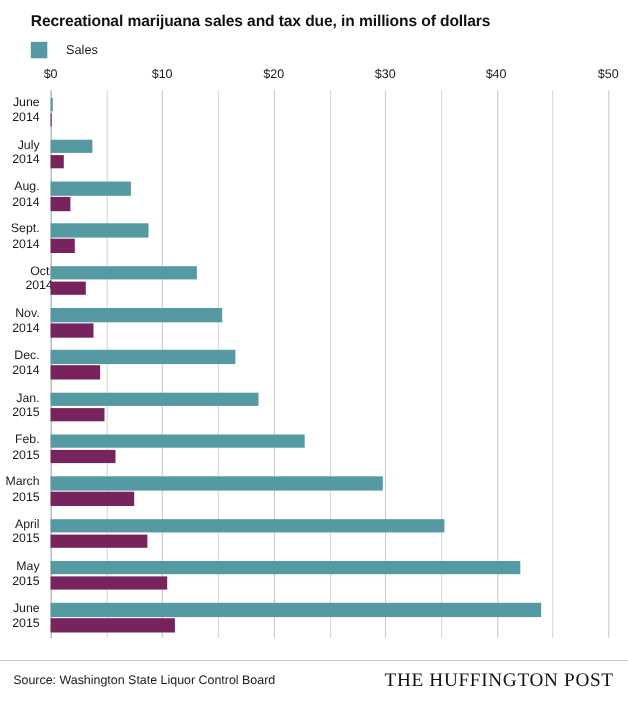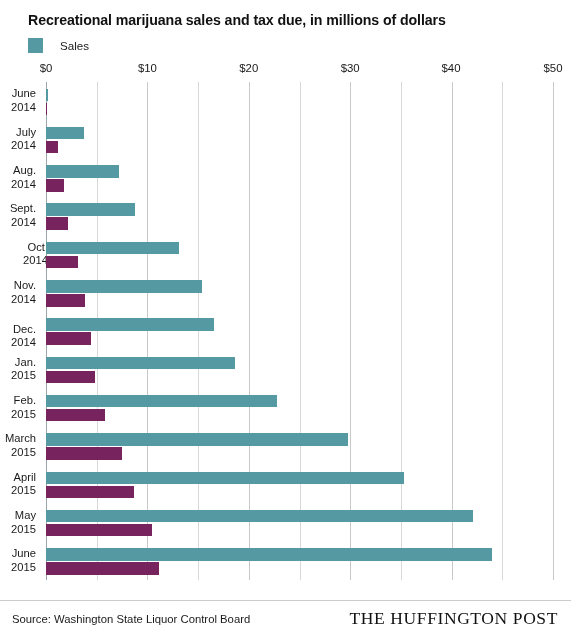--- a/index.html
+++ b/index.html
@@ -260,7 +260,7 @@
           <div class="bar tax" style="left: 46px; width: 38.532px; background: rgb(119, 36, 94);"></div>
         </div>
         <div class="row" style="top: 229.846px; height: 38.3077px;">
-          <div class="row-label" style="height: 38.3077px; justify-content: flex-end;">
+          <div class="row-label" style="height: 38.3077px;">
             <span>Dec.</span>
             <span>2014</span>
           </div>

